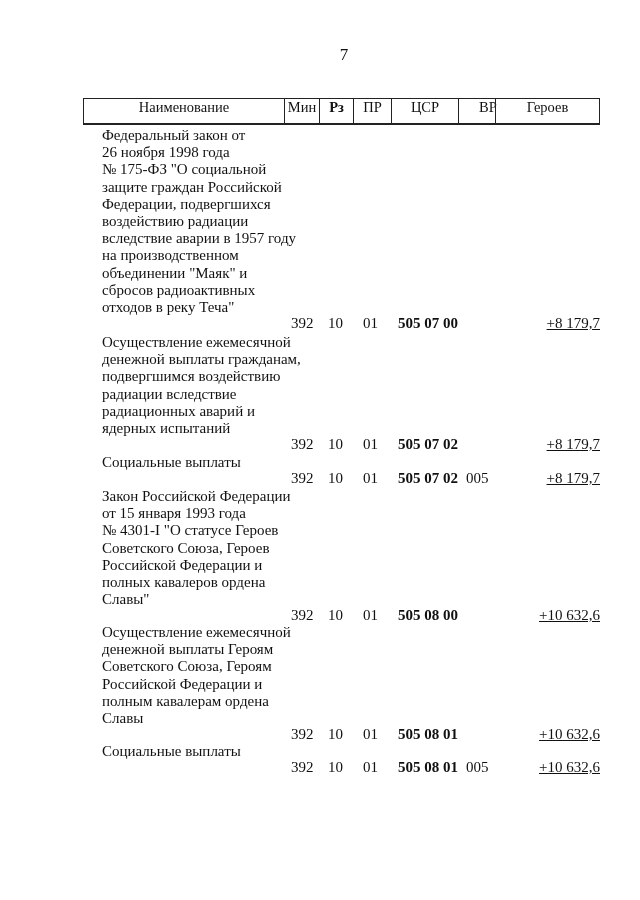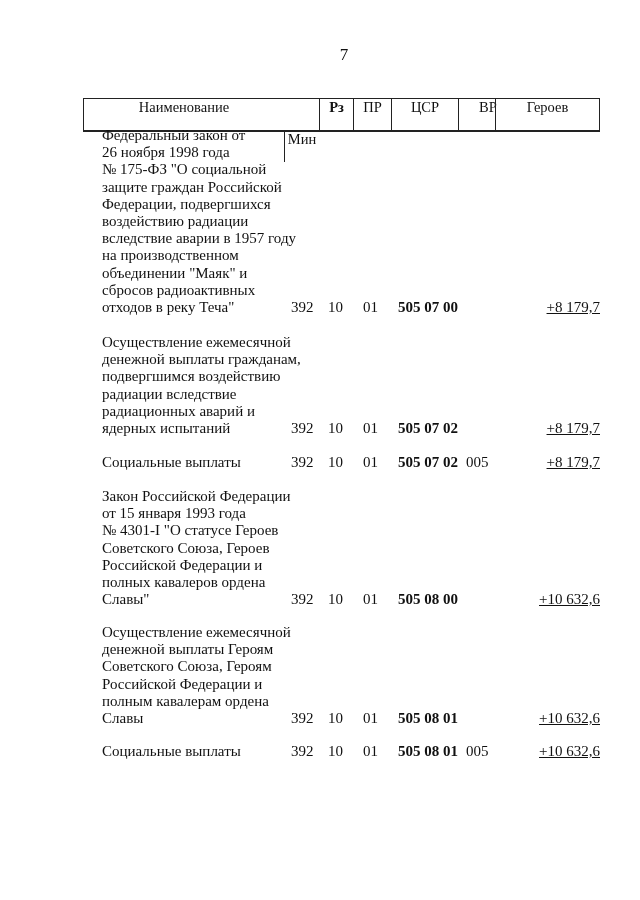--- a/index.html
+++ b/index.html
@@ -13,7 +13,7 @@
     font-size: 17px;
   }
   .header-table {
-    position: absolute; top: 98px; left: 83px; width: 517px; height: 34px;
+    position: absolute; top: 98px; left: 83px; width: 517px; height: 27px;
     border: 1px solid #222; box-sizing: border-box; display: flex;
     border-bottom-width: 2px;
   }

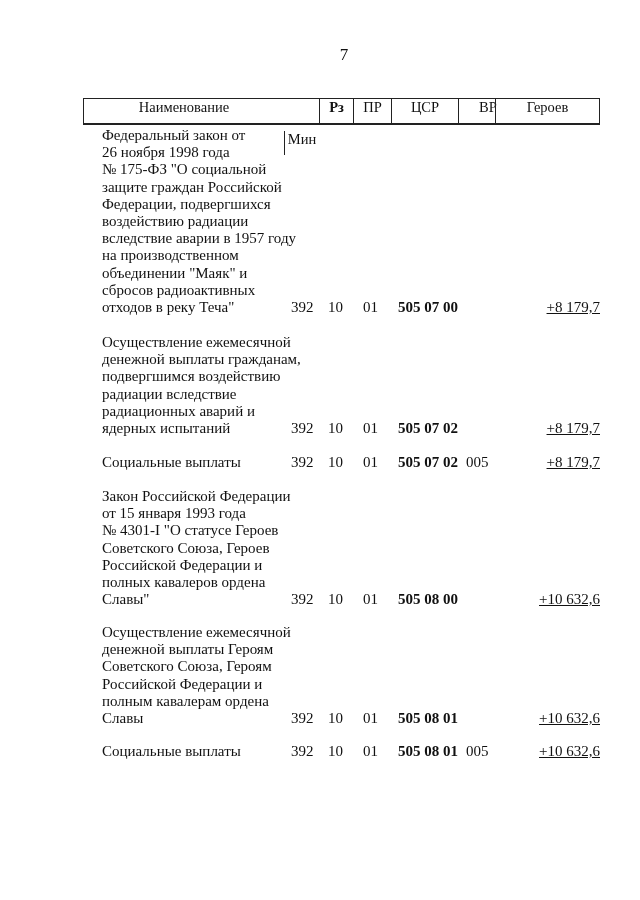--- a/index.html
+++ b/index.html
@@ -23,7 +23,7 @@
   }
   .hcell:first-child { border-left: none; }
   .c-name { width: 200px; }
-  .c-min  { width: 35px; margin-top: 32px; }
+  .c-min  { width: 35px; }
   .c-rz   { width: 34px; font-weight: bold; }
   .c-pr   { width: 38px; }
   .c-csr  { width: 67px; }

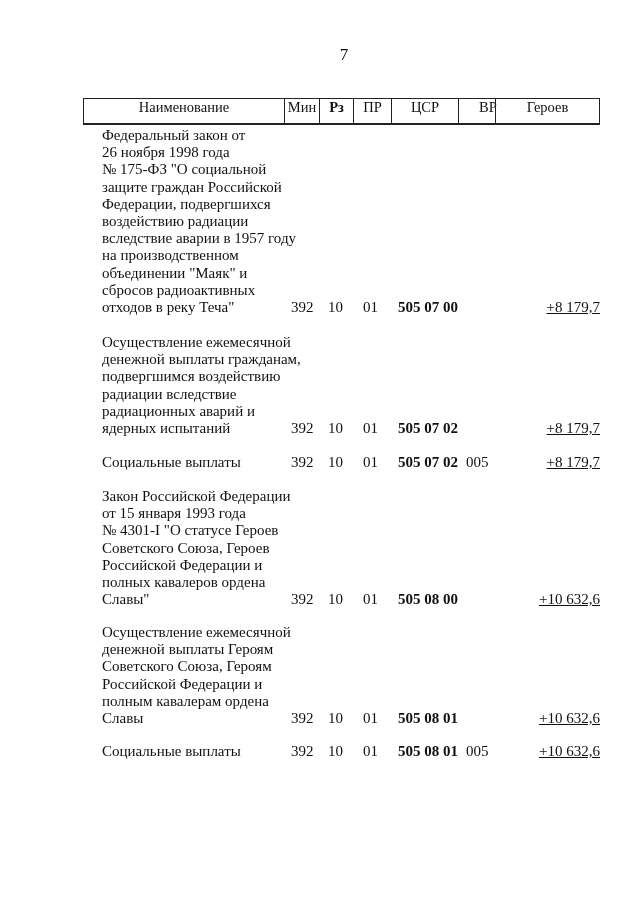--- a/index.html
+++ b/index.html
@@ -36,7 +36,7 @@
     position: absolute; bottom: 0; left: 0; width: 514px; height: 17px; line-height: 17px;
     font-size: 15px;
   }
-  .codes span { position: absolute; }
+  .codes span { position: absolute; margin-top: 16px; }
   .v-min { left: 205px; }
   .v-rz  { left: 242px; }
   .v-pr  { left: 277px; }

